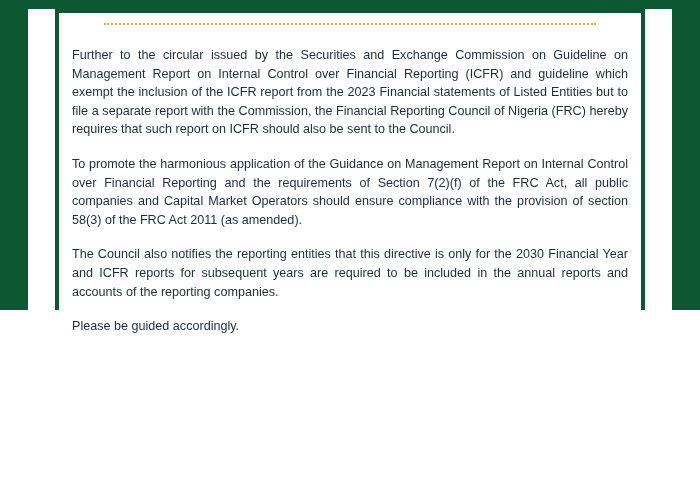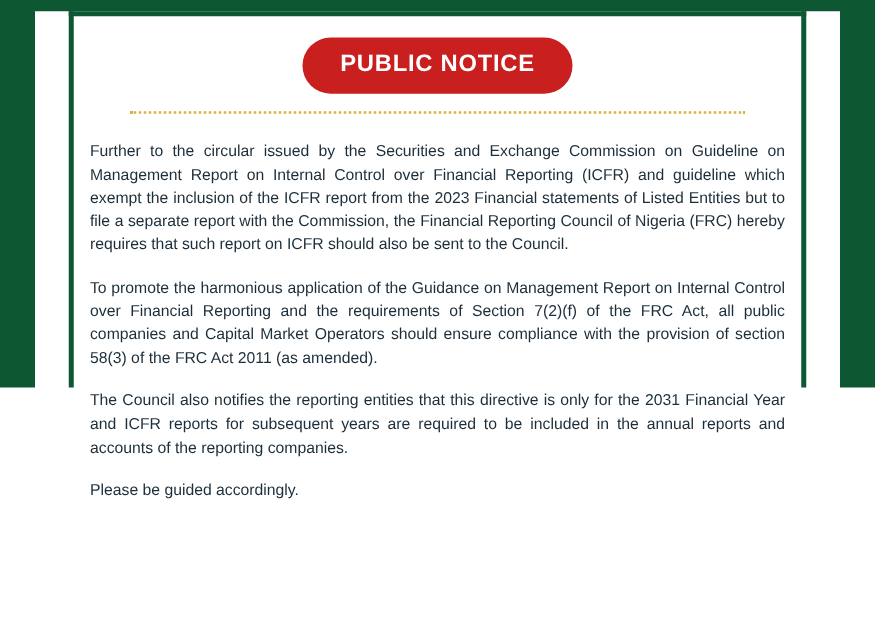--- a/index.html
+++ b/index.html
@@ -138,9 +138,6 @@
 
   <div class="content clip">
 
-    <div class="badge-row">
-      <span class="badge">PUBLIC NOTICE</span>
-    </div>
 
     <div class="dotted-sep"></div>
 

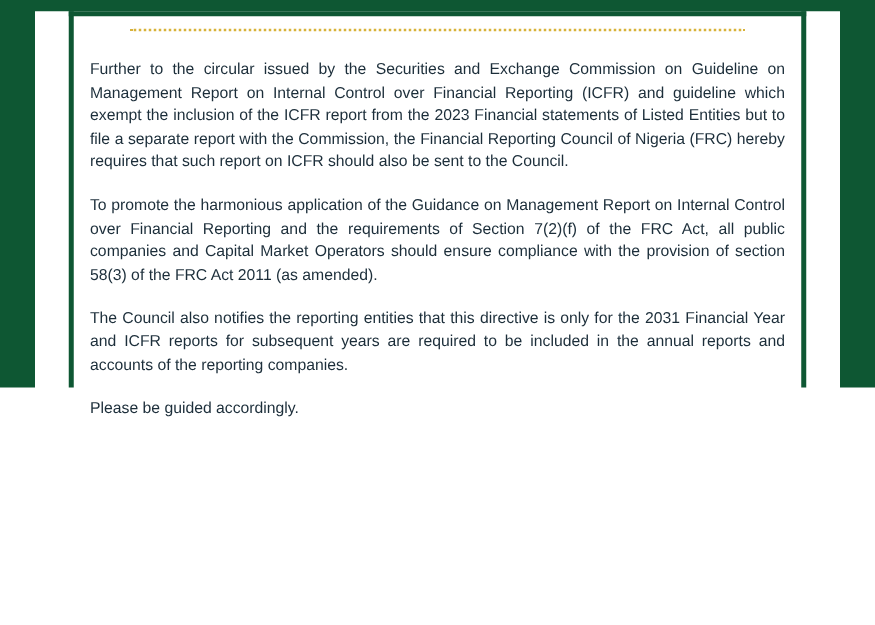--- a/index.html
+++ b/index.html
@@ -145,7 +145,7 @@
     <div class="body-block">
       <p>Further to the circular issued by the Securities and Exchange Commission on Guideline on Management Report on Internal Control over Financial Reporting (ICFR) and guideline which exempt the inclusion of the ICFR report from the 2023 Financial statements of Listed Entities but to file a separate report with the Commission, the Financial Reporting Council of Nigeria (FRC) hereby requires that such report on ICFR should also be sent to the Council.</p>
       <p>To promote the harmonious application of the Guidance on Management Report on Internal Control over Financial Reporting and the requirements of Section 7(2)(f) of the FRC Act, all public companies and Capital Market Operators should ensure compliance with the provision of section 58(3) of the FRC Act 2011 (as amended).</p>
-      <p>The Council also notifies the reporting entities that this directive is only for the 2031 Financial Year and ICFR reports for subsequent years are required to be included in the annual reports and accounts of the reporting companies.</p>
+      <p>The Council also notifies the reporting entities that this directive is only for the 2030 Financial Year and ICFR reports for subsequent years are required to be included in the annual reports and accounts of the reporting companies.</p>
       <p class="tight">Please be guided accordingly.</p>
 
     </div>

